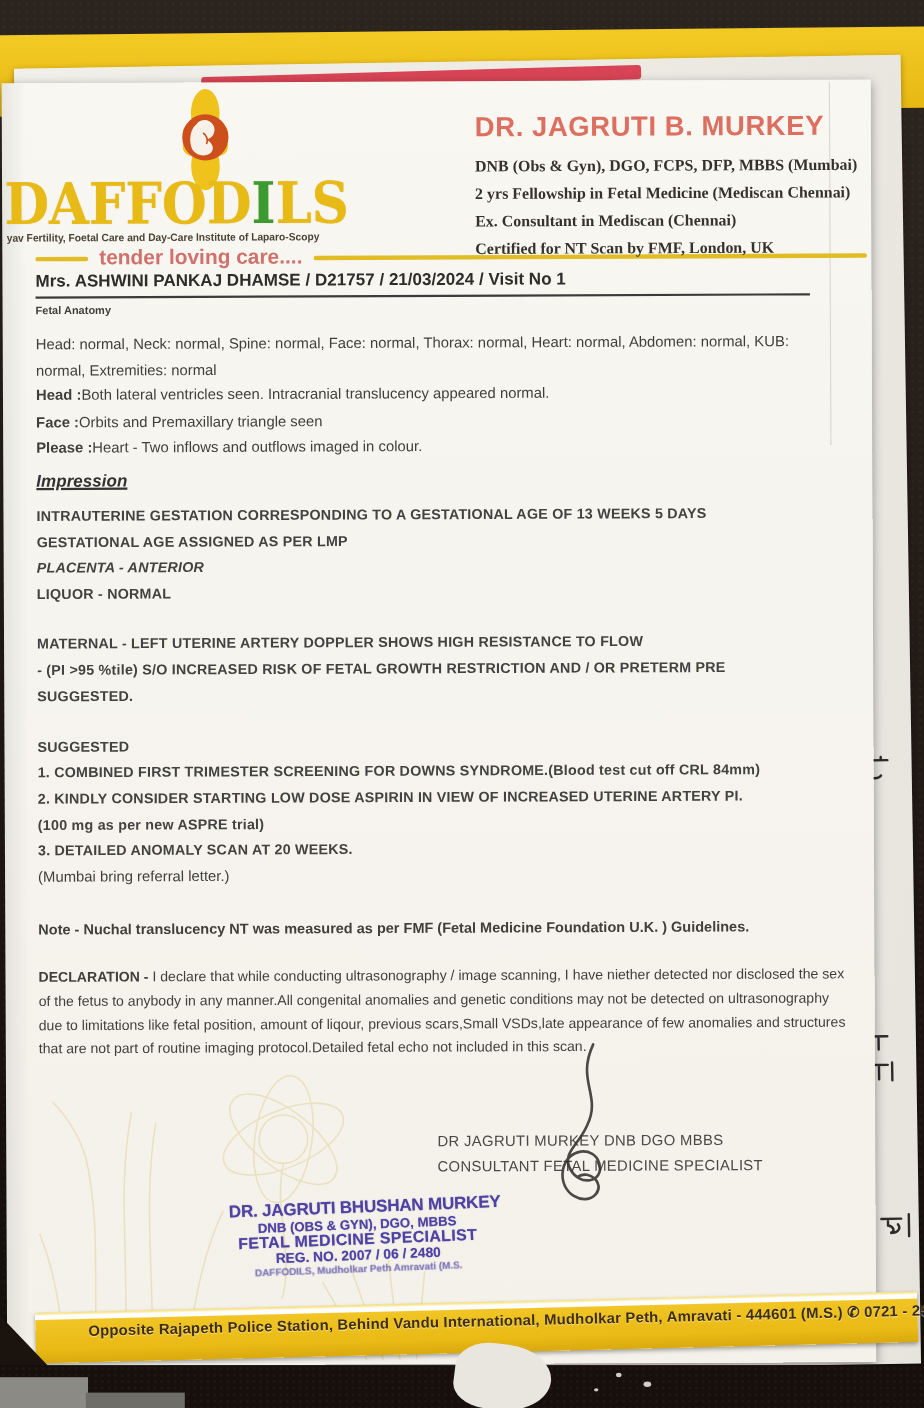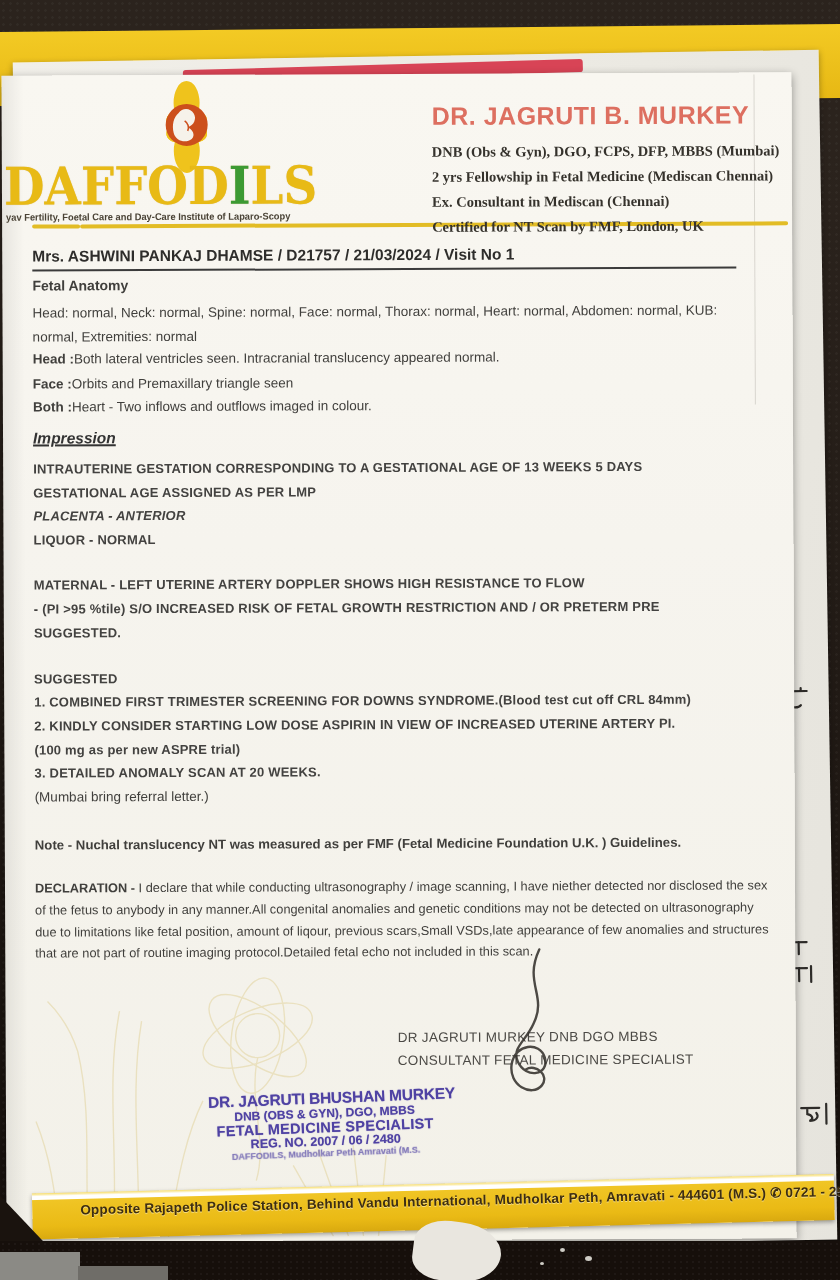--- a/index.html
+++ b/index.html
@@ -156,6 +156,7 @@
 
     <div class="motto-row">
       <div class="motto-line left"></div>
+      <div class="motto-text">tender loving care....</div>
       <div class="motto-line right"></div>
     </div>
 

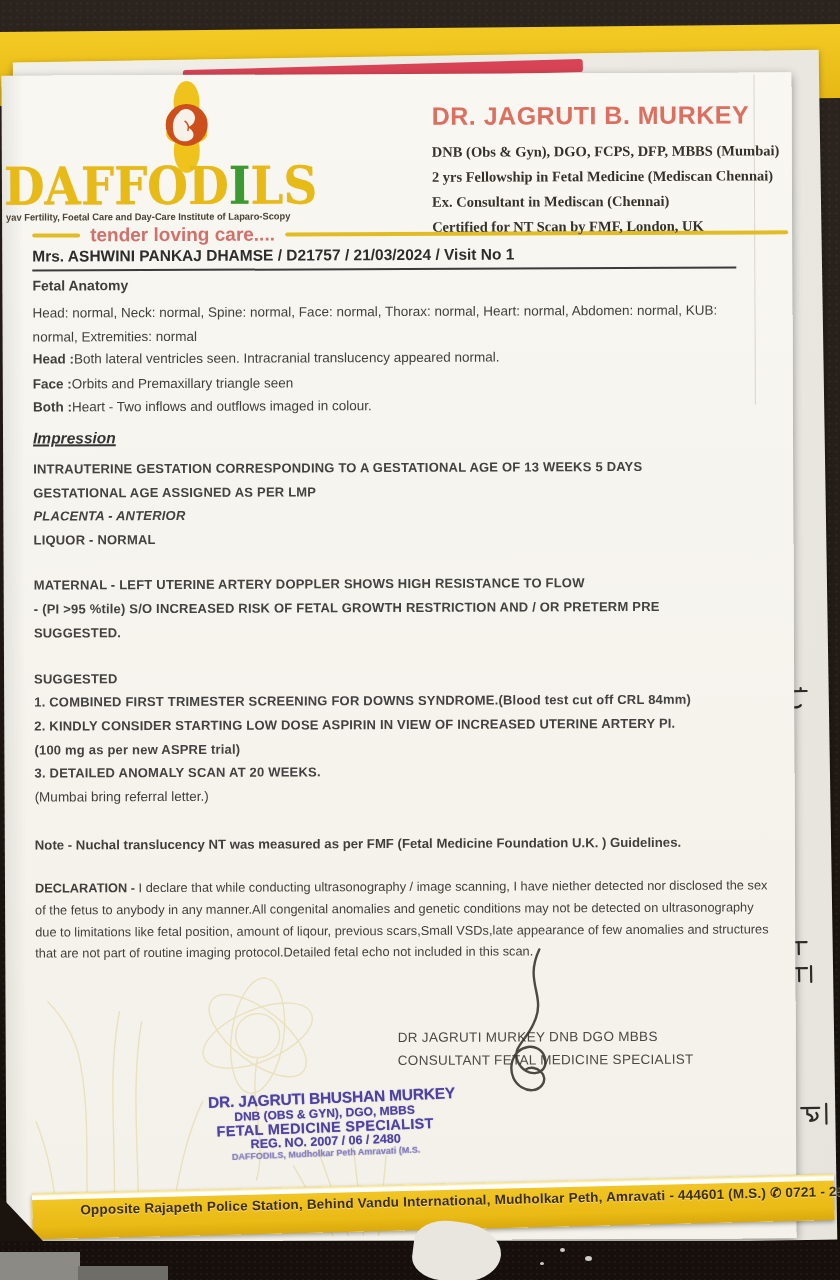--- a/index.html
+++ b/index.html
@@ -172,7 +172,7 @@
 
     <div class="patient-line">Mrs. ASHWINI PANKAJ DHAMSE / D21757 / 21/03/2024 /  Visit No 1</div>
 
-    <div class="t b" style="top:202px;font-size:14px;">Fetal Anatomy</div>
+    <div class="t b" style="top:202px;font-size:10px;">Fetal Anatomy</div>
     <div class="t para" style="top:226px;width:706px;">Head: normal, Neck: normal, Spine: normal, Face: normal, Thorax: normal, Heart: normal, Abdomen: normal, KUB: normal, Extremities: normal</div>
 
     <div class="t" style="top:276px;"><span class="b">Head :</span><span>Both lateral ventricles seen. Intracranial translucency appeared normal.</span></div>

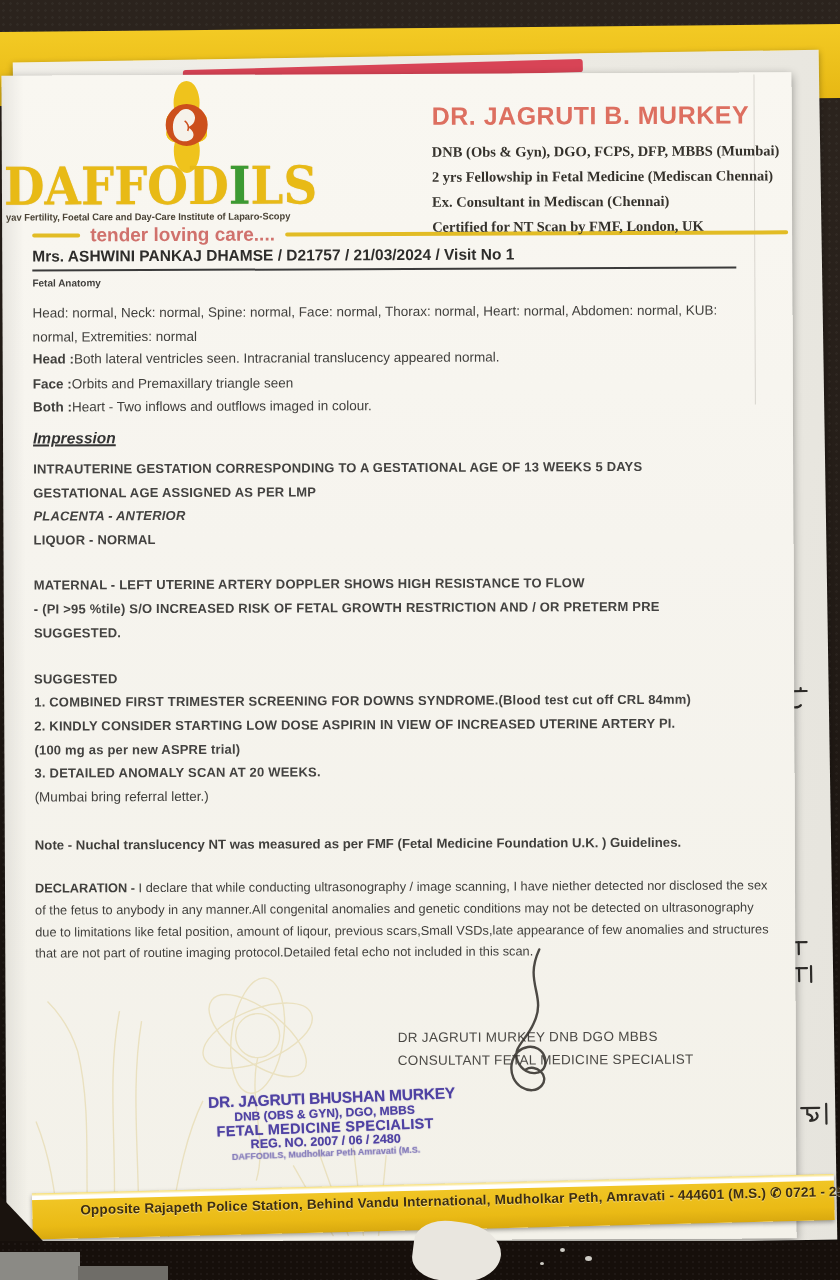--- a/index.html
+++ b/index.html
@@ -177,7 +177,7 @@
 
     <div class="t" style="top:276px;"><span class="b">Head :</span><span>Both lateral ventricles seen. Intracranial translucency appeared normal.</span></div>
     <div class="t" style="top:301px;"><span class="b">Face :</span><span>Orbits and Premaxillary triangle seen</span></div>
-    <div class="t" style="top:324px;"><span class="b">Both :</span><span>Heart - Two inflows and outflows imaged in colour.</span></div>
+    <div class="t" style="top:324px;"><span class="b">Please :</span><span>Heart - Two inflows and outflows imaged in colour.</span></div>
 
     <div class="t sec-title-i" style="top:354px;">Impression</div>
     <div class="t caps" style="top:386px;">INTRAUTERINE GESTATION CORRESPONDING TO A GESTATIONAL AGE OF 13 WEEKS 5 DAYS</div>

